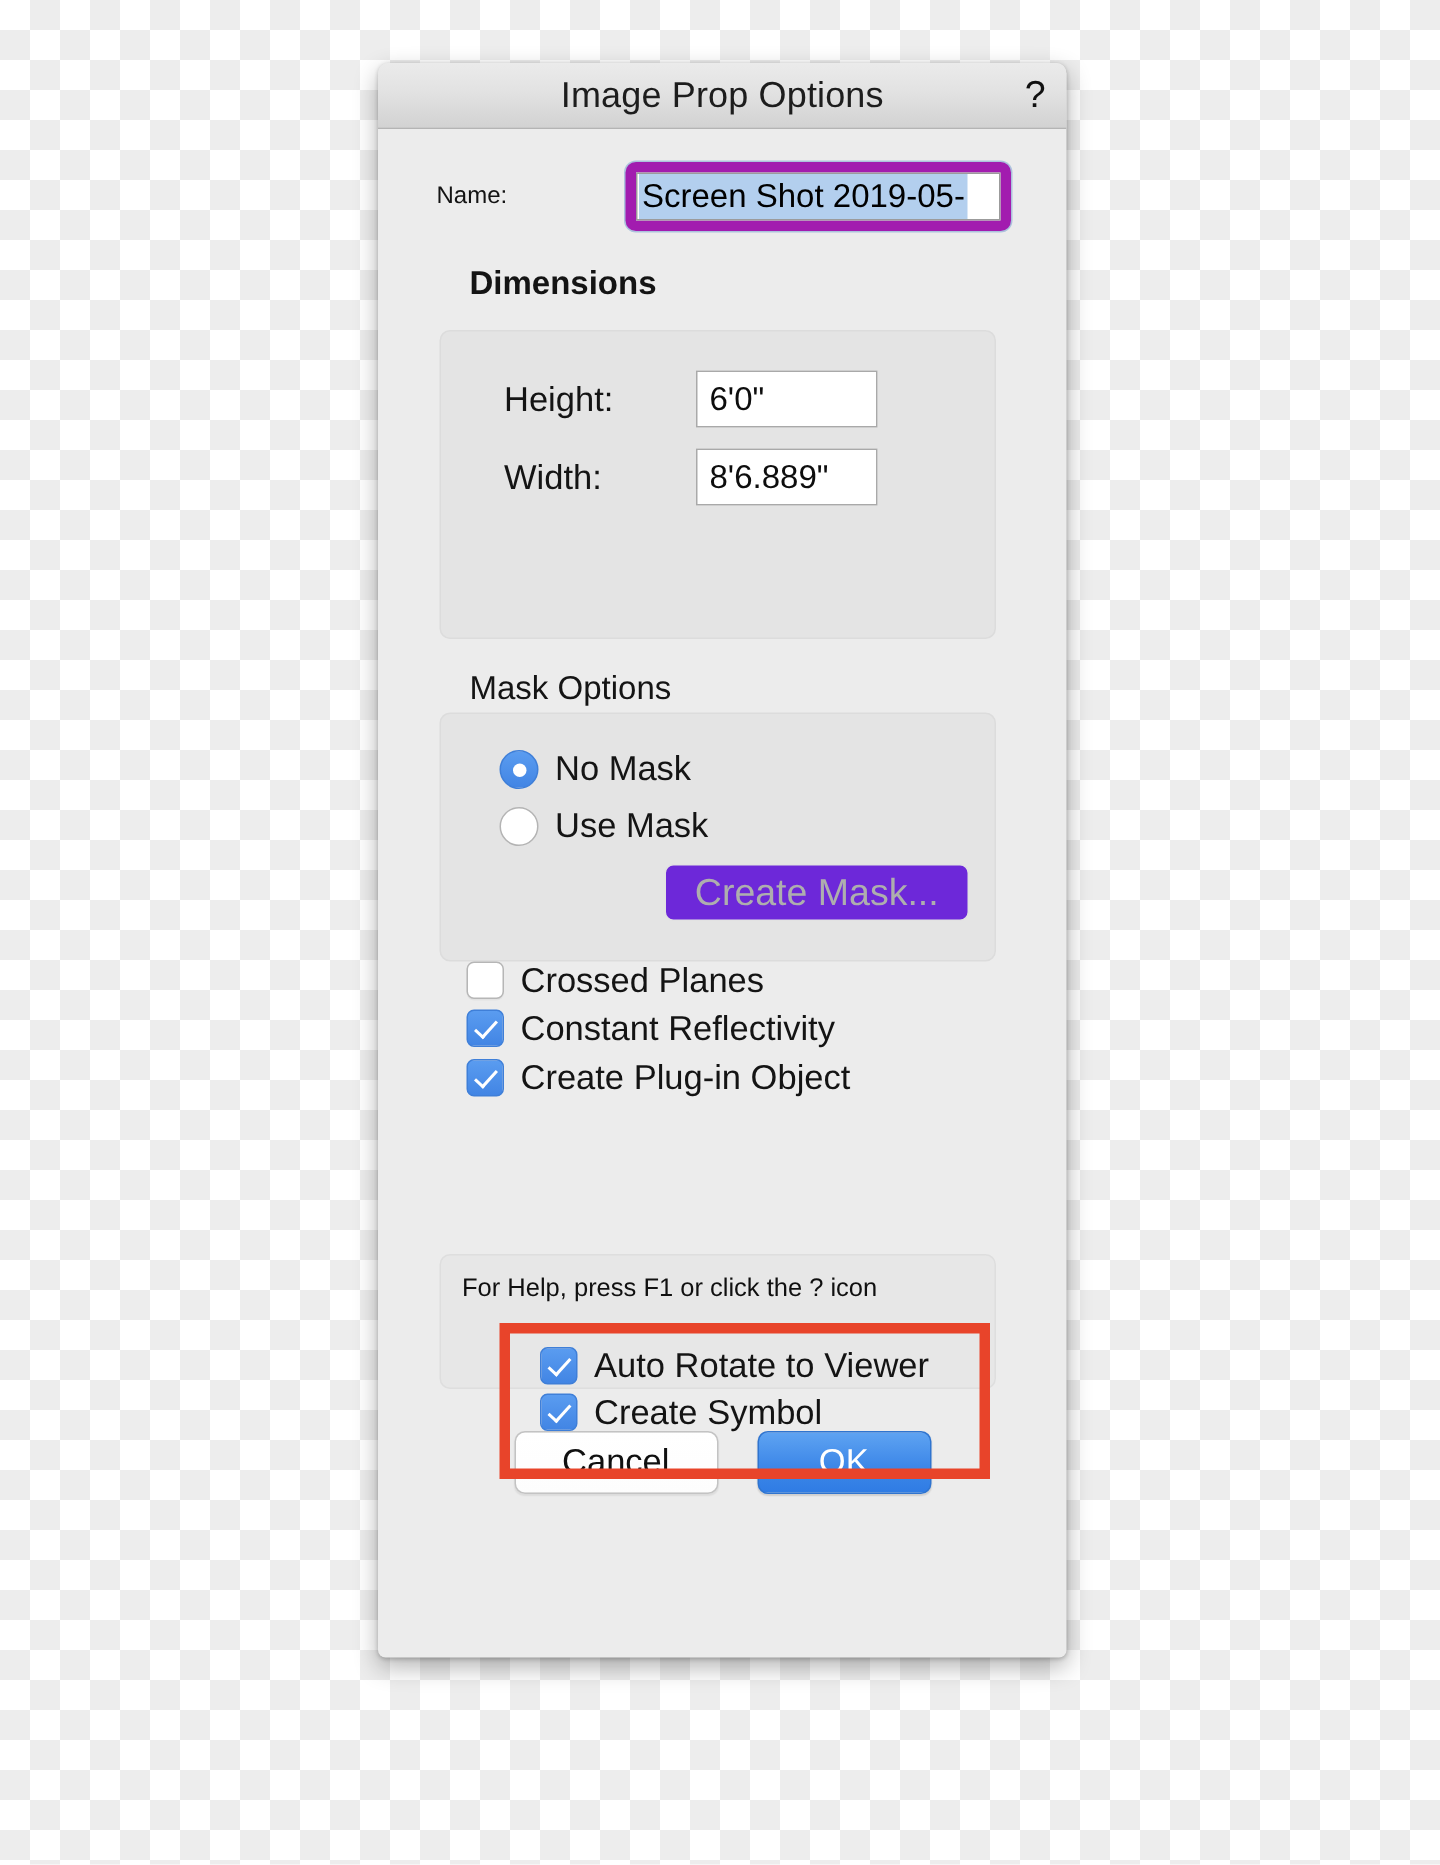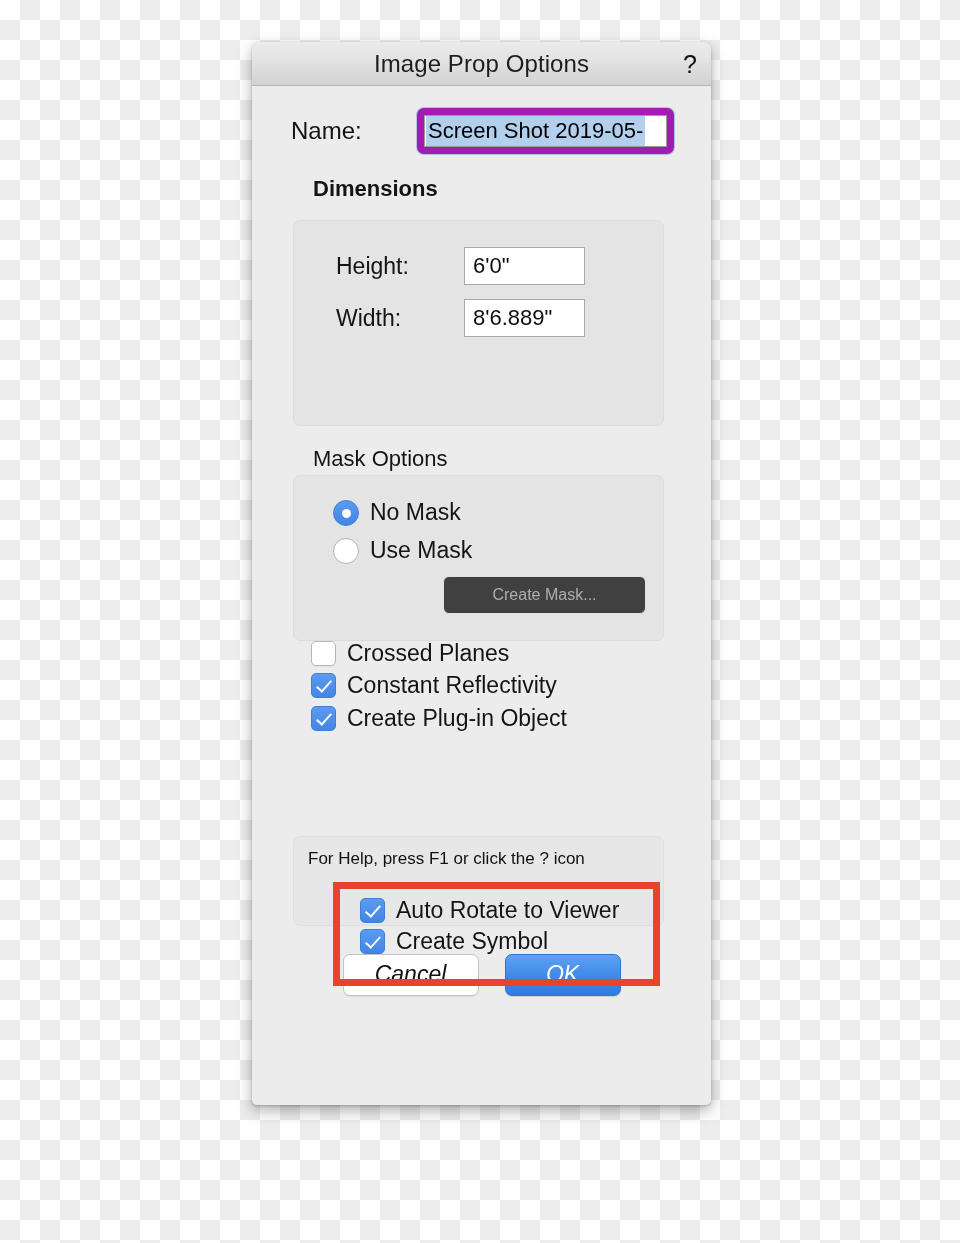--- a/index.html
+++ b/index.html
@@ -72,7 +72,7 @@
     padding-left: 39px;
   }
   .name-label {
-    font-size: 24px;
+    font-size: 16px;
     color: #141414;
     width: 126px;
   }

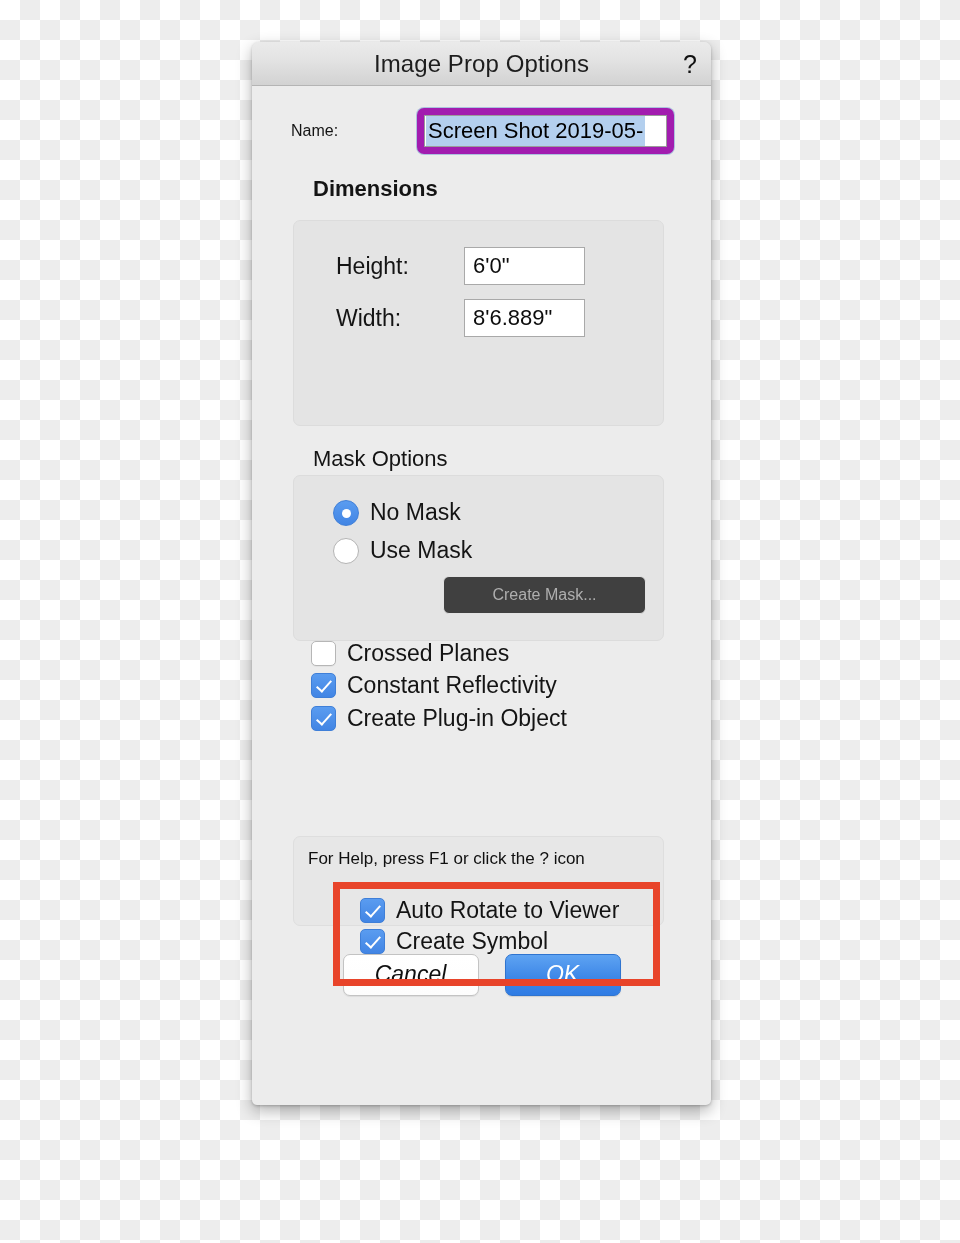--- a/index.html
+++ b/index.html
@@ -225,10 +225,10 @@
     width: 203px;
     height: 38px;
     border-radius: 6px;
-    background: #404040;
+    background: #6d28d9;
     border: 1px solid #e2e2e2;
     color: #aeaeae;
-    font-size: 16px;
+    font-size: 25px;
     display: flex;
     align-items: center;
     justify-content: center;

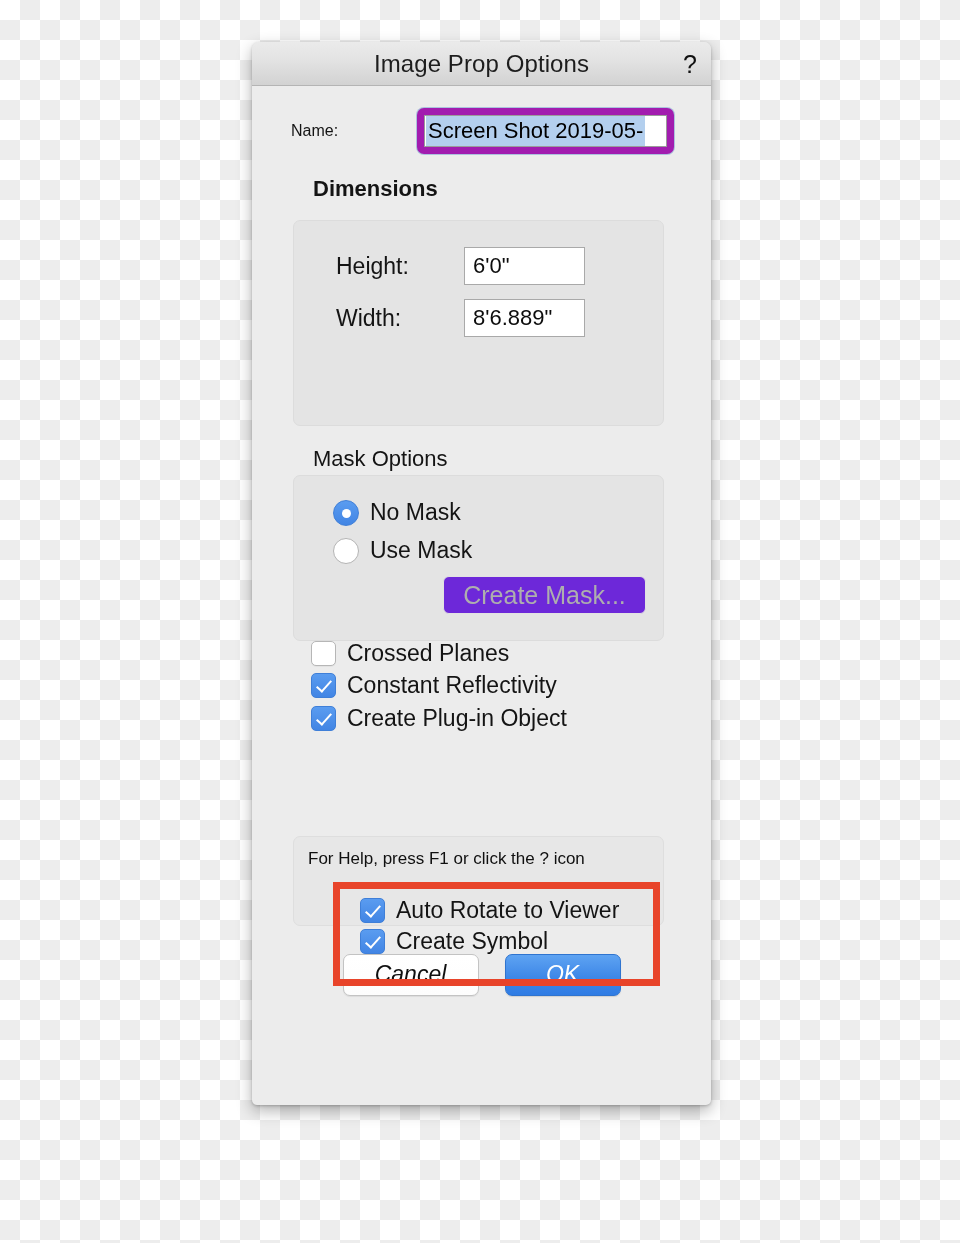--- a/index.html
+++ b/index.html
@@ -275,7 +275,6 @@
     justify-content: center;
     gap: 26px;
     margin-top: 28px;
-    font-style: italic;
   }
   .btn {
     height: 42px;

